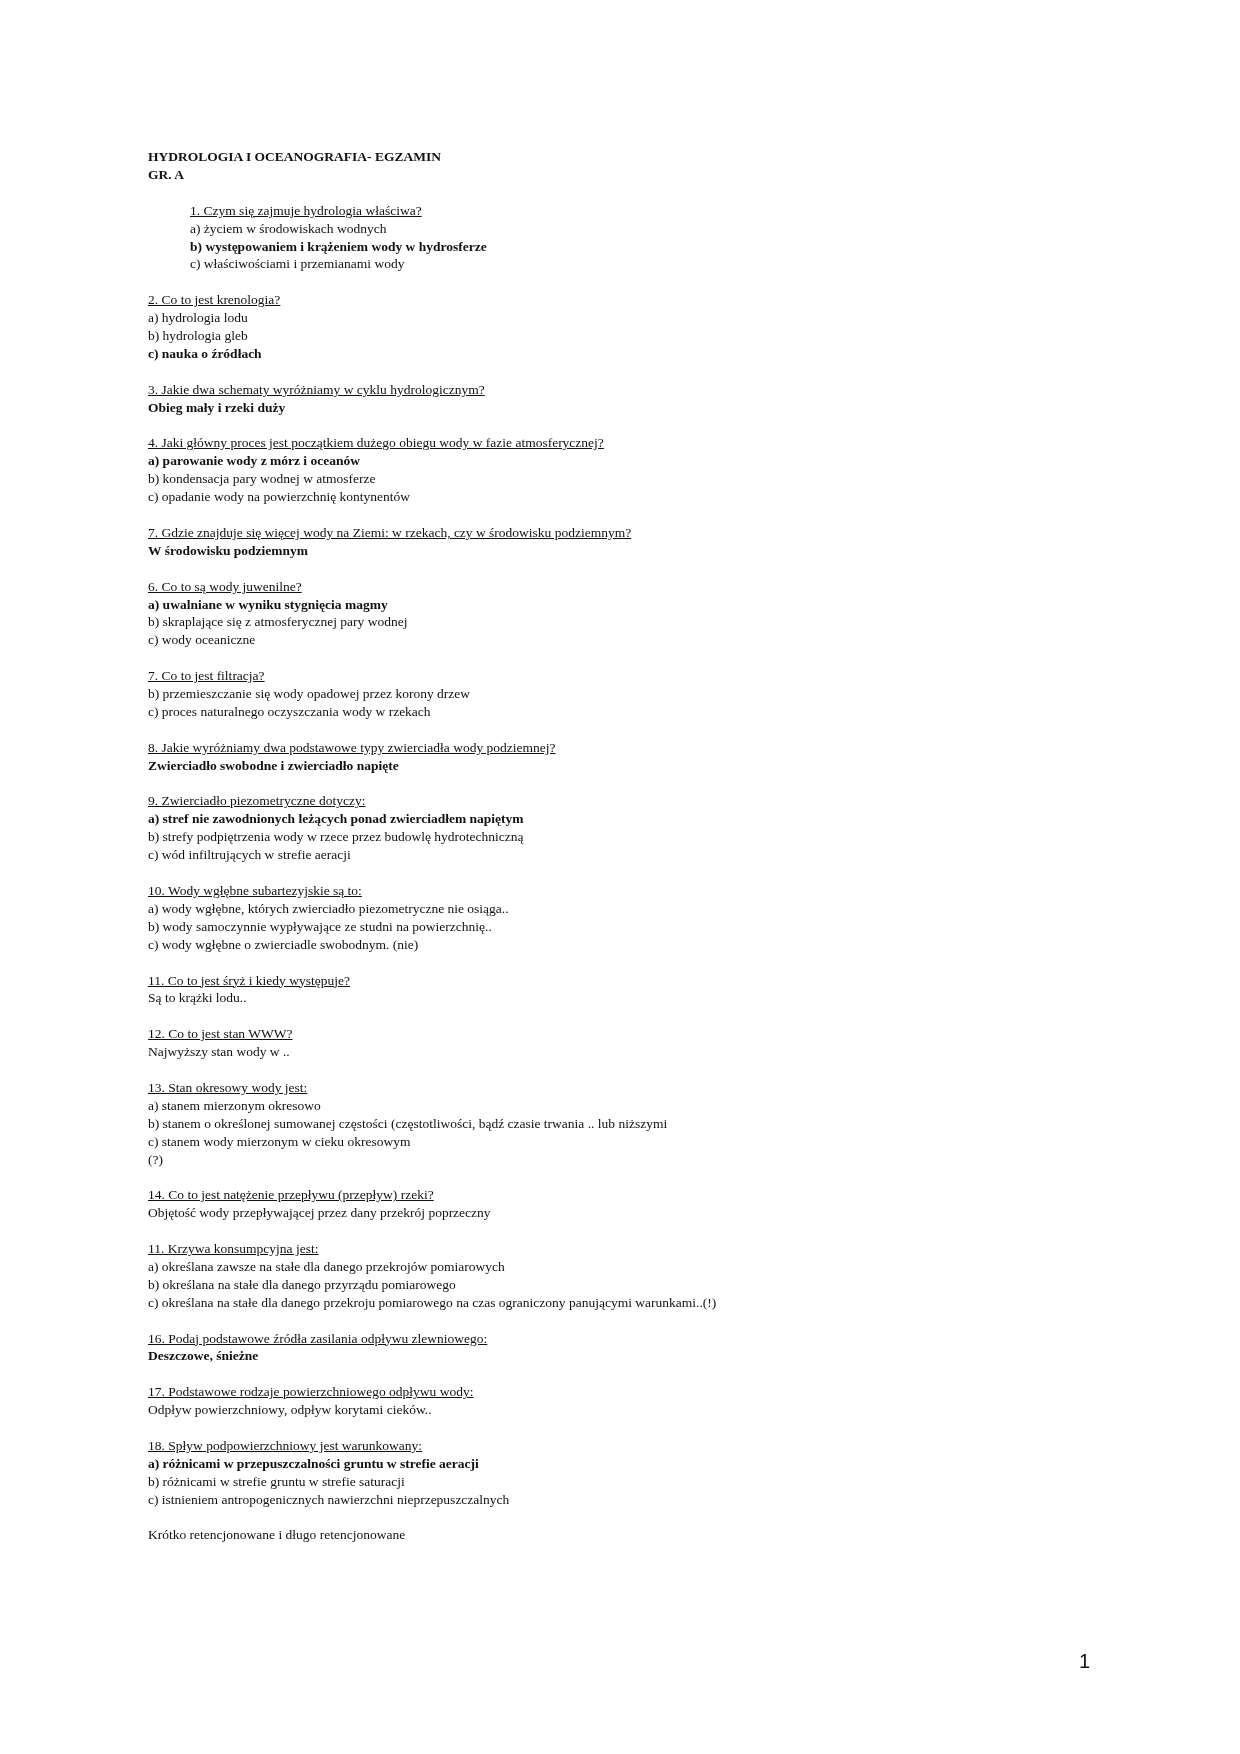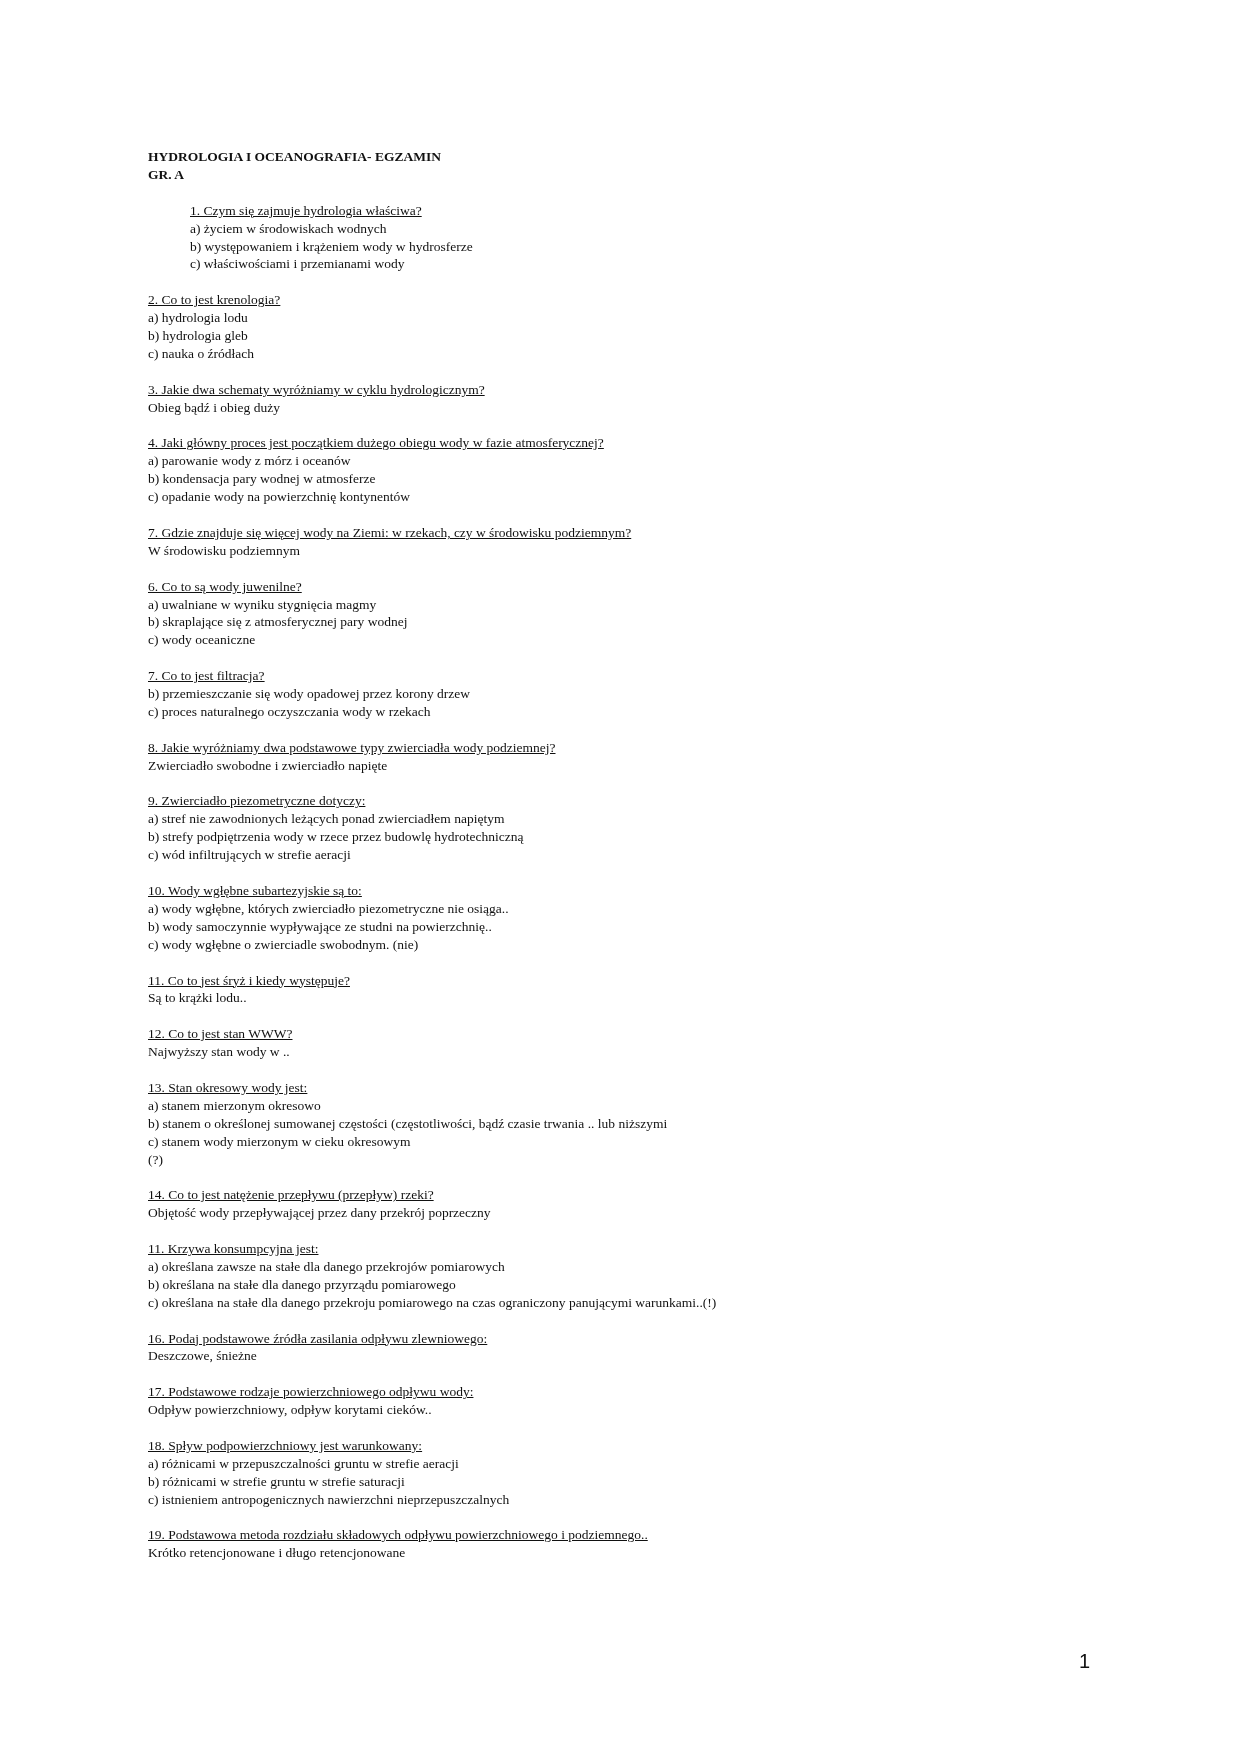--- a/index.html
+++ b/index.html
@@ -16,7 +16,7 @@
   .block:first-of-type { margin-top: 17.9px; margin-left: 42px; }
   .q { text-decoration: underline; margin: 0; white-space: nowrap; }
   .ln { margin: 0; white-space: nowrap; }
-  .bold { font-weight: normal; }
+  .bold { font-weight: bold; }
   .page-number {
     position: absolute; left: 1079px; top: 1653px;
     font-family: "Liberation Sans", "DejaVu Sans", sans-serif;

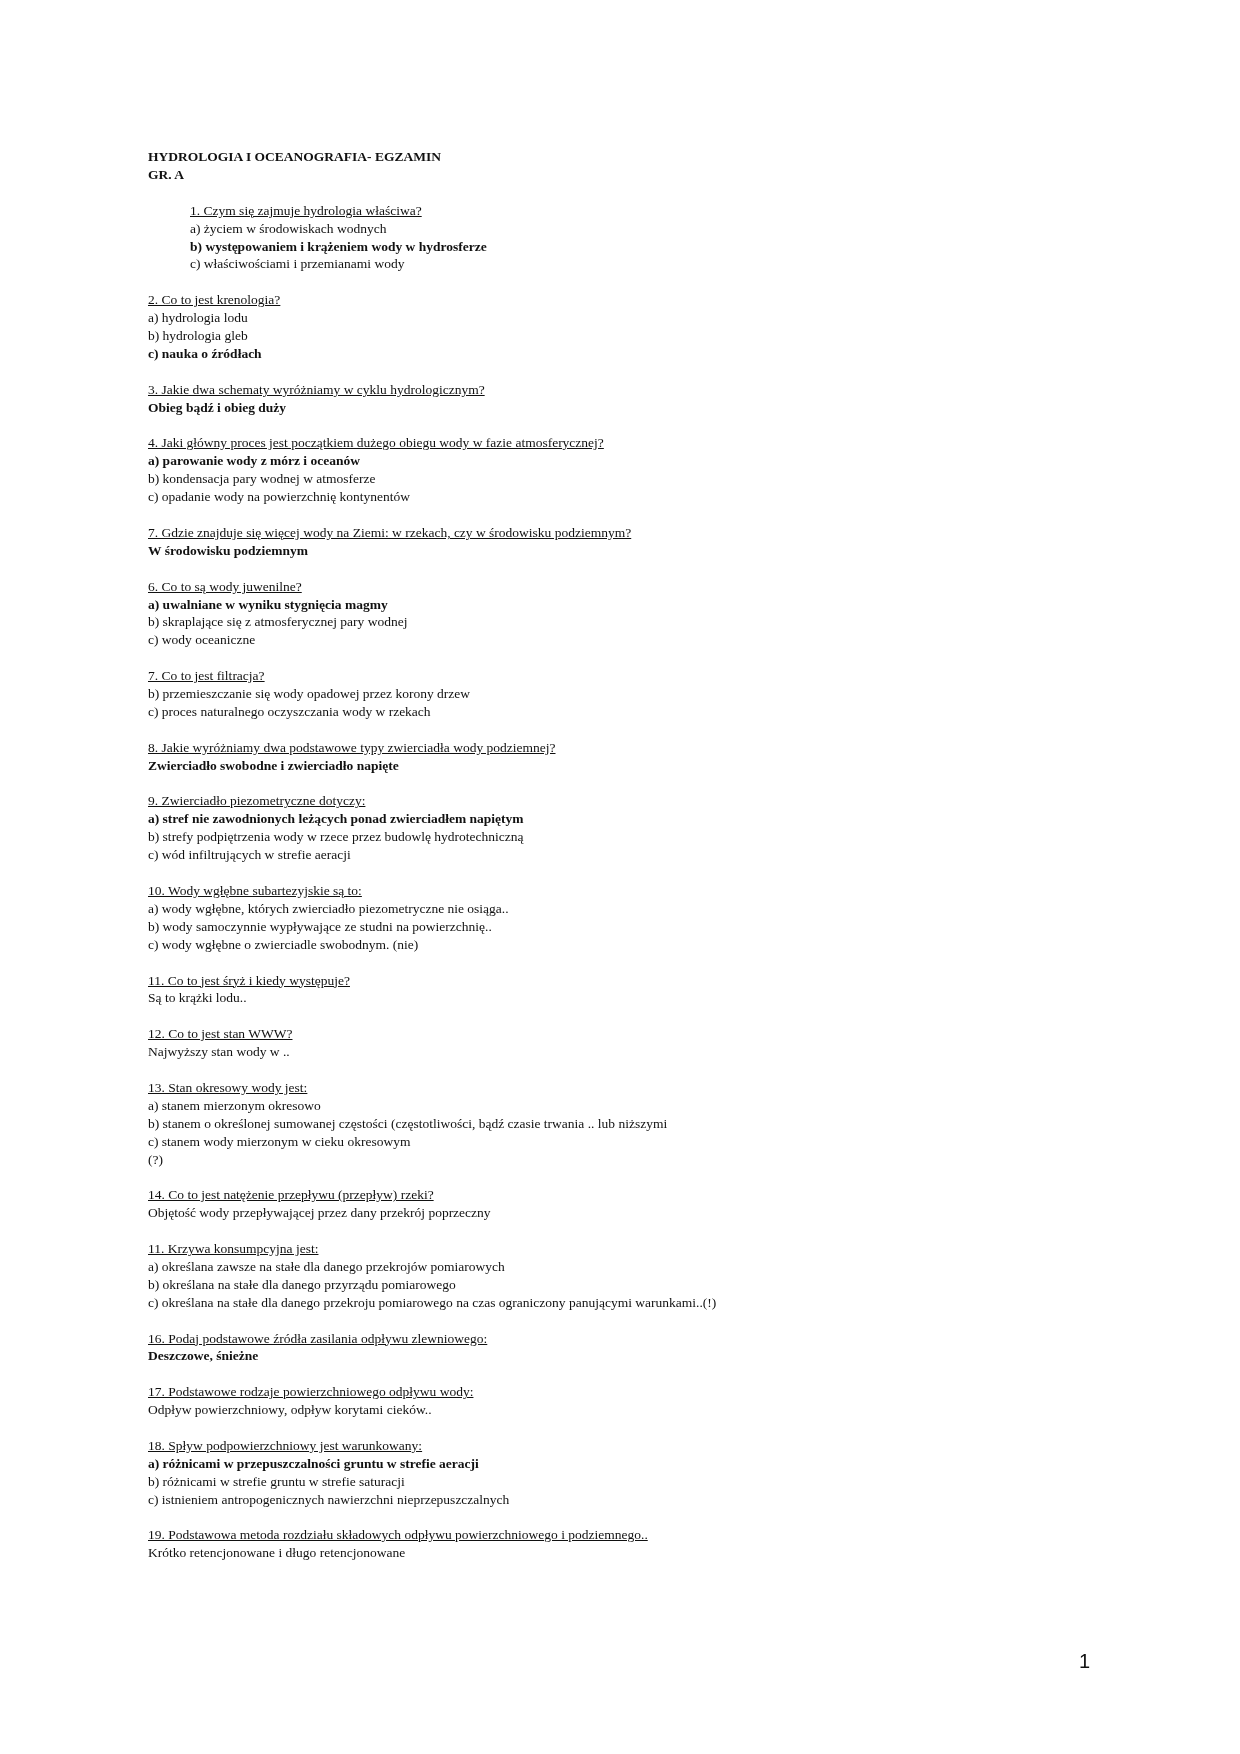--- a/index.html
+++ b/index.html
@@ -45,7 +45,7 @@
         </div>
         <div class="block">
           <p class="q">3. Jakie dwa schematy wyróżniamy w cyklu hydrologicznym?</p>
-          <p class="ln bold">Obieg bądź i obieg duży</p>
+          <p class="ln bold">Obieg mały i rzeki duży</p>
         </div>
         <div class="block">
           <p class="q">4. Jaki główny proces jest początkiem dużego obiegu wody w fazie atmosferycznej?</p>

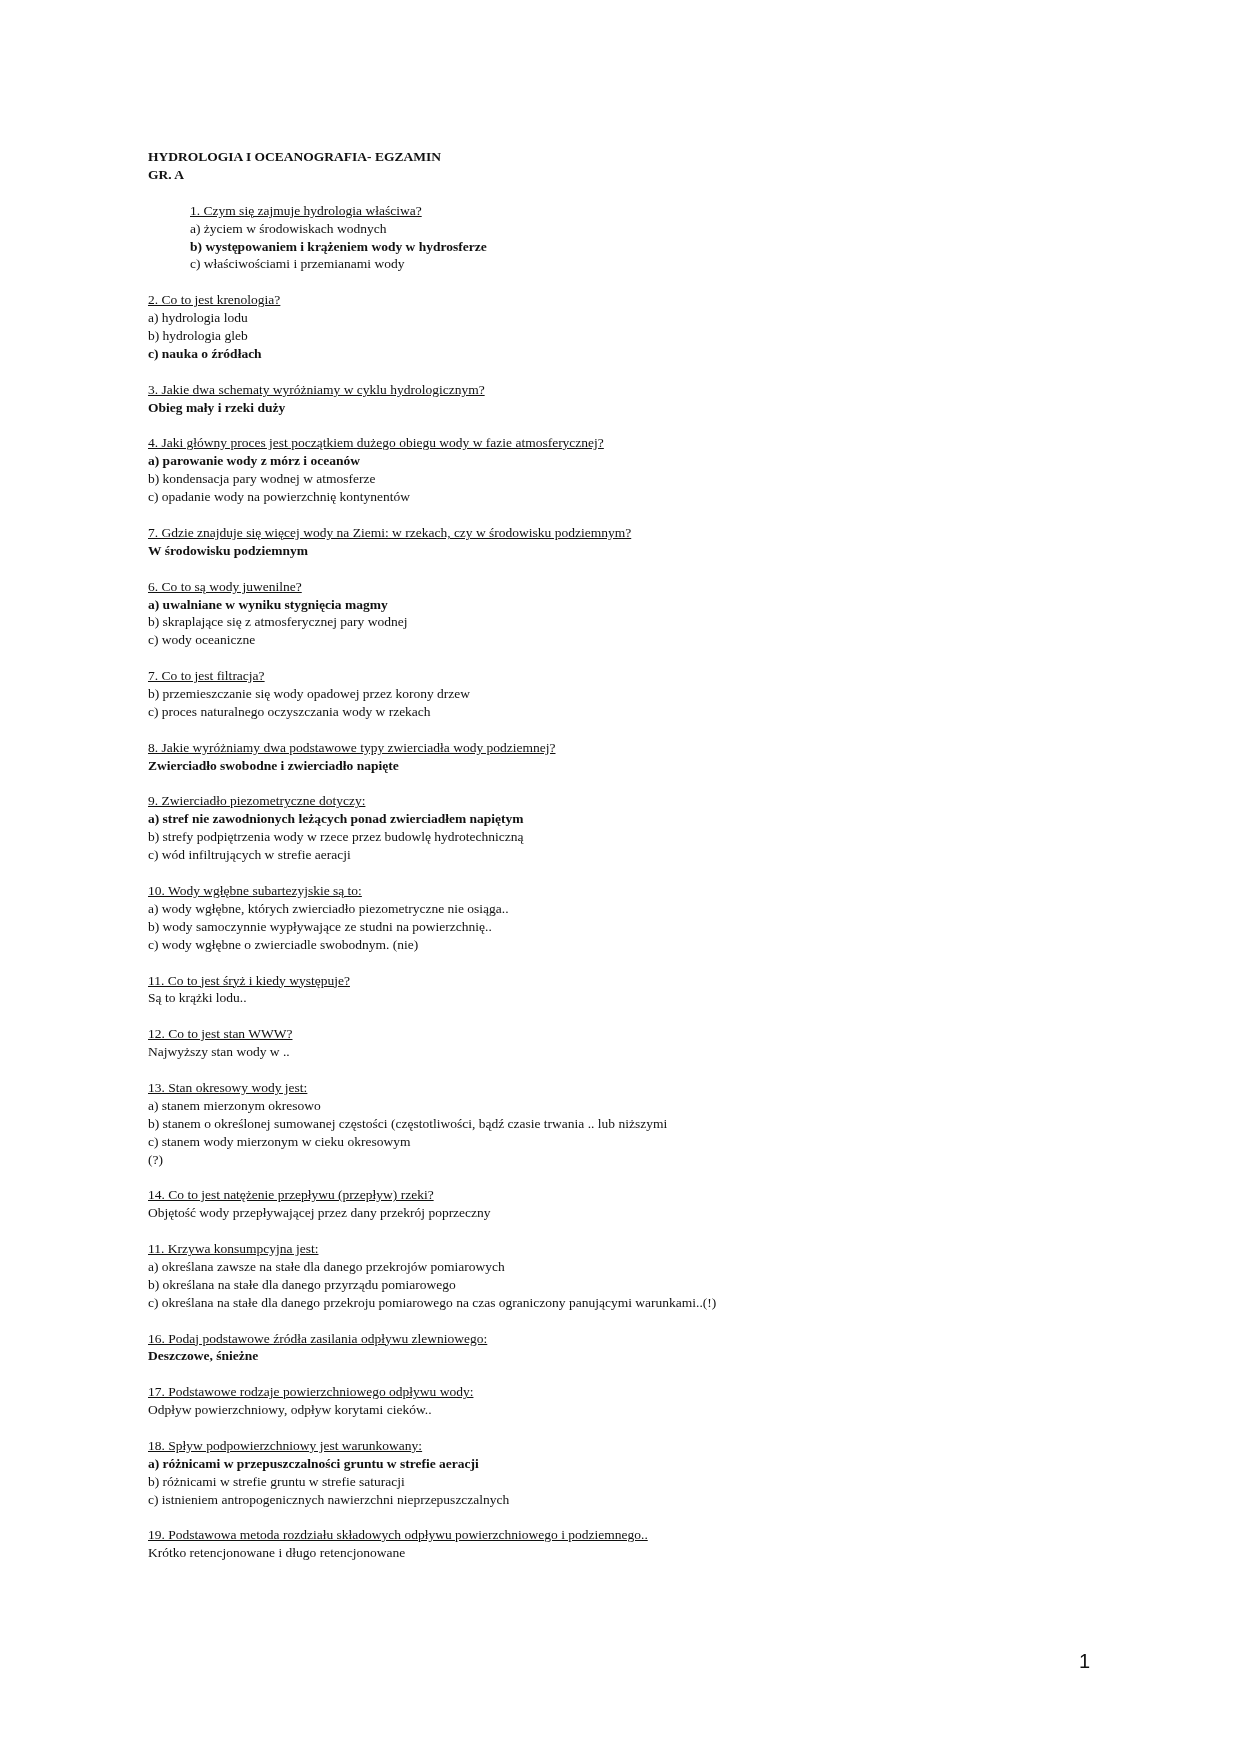--- a/index.html
+++ b/index.html
@@ -124,7 +124,6 @@
           <p class="ln">c) istnieniem antropogenicznych nawierzchni nieprzepuszczalnych</p>
         </div>
         <div class="block">
-          <p class="q">19. Podstawowa metoda rozdziału składowych odpływu powierzchniowego i podziemnego..</p>
           <p class="ln">Krótko retencjonowane i długo retencjonowane</p>
         </div>
       </div>

